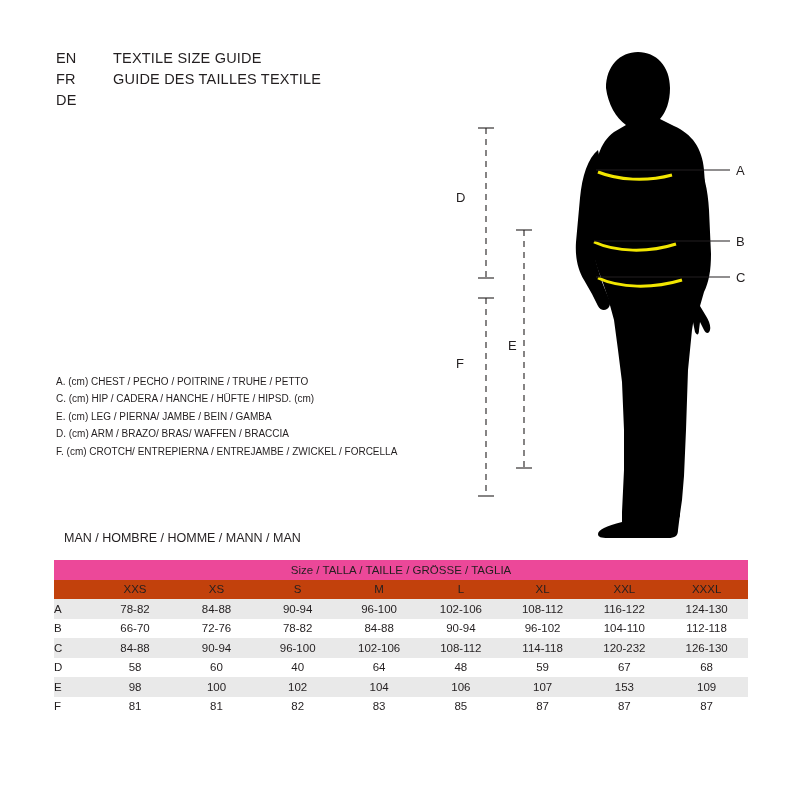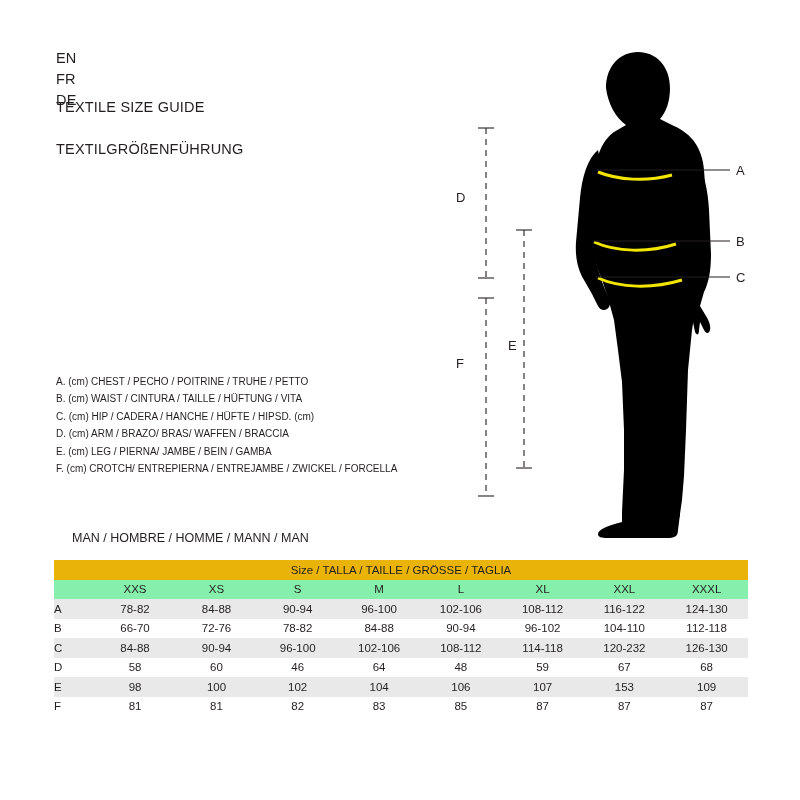--- a/index.html
+++ b/index.html
@@ -29,7 +29,6 @@
     height: 21px;
     font-size: 14.5px;
     letter-spacing: 0.2px;
-    flex-direction: column;
   }
   .title-lang {
     width: 49px;

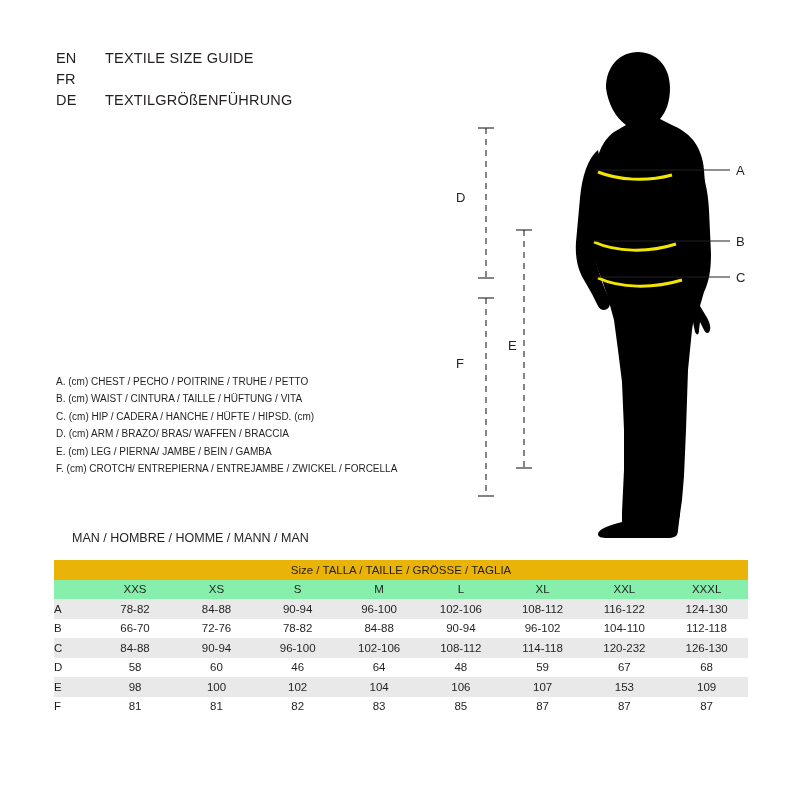--- a/index.html
+++ b/index.html
@@ -36,6 +36,7 @@
   }
   .title-text {
     white-space: nowrap;
+    margin-left: 8px;
   }
 
   

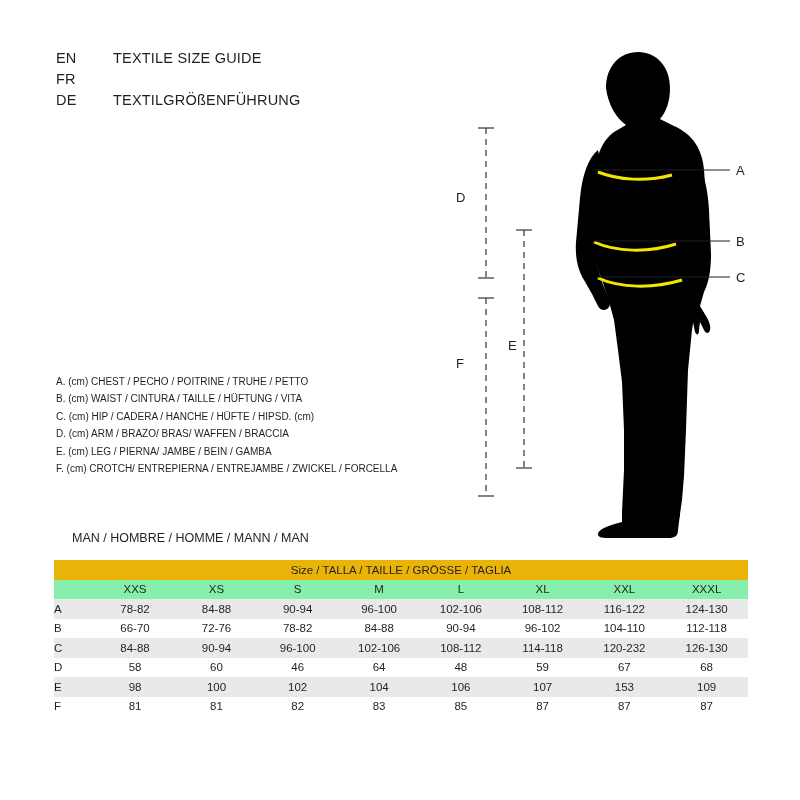--- a/index.html
+++ b/index.html
@@ -124,6 +124,7 @@
   </div>
   <div class="title-row">
     <span class="title-lang">FR</span>
+    <span class="title-text">GUIDE DES TAILLES TEXTILE</span>
   </div>
   <div class="title-row">
     <span class="title-lang">DE</span>

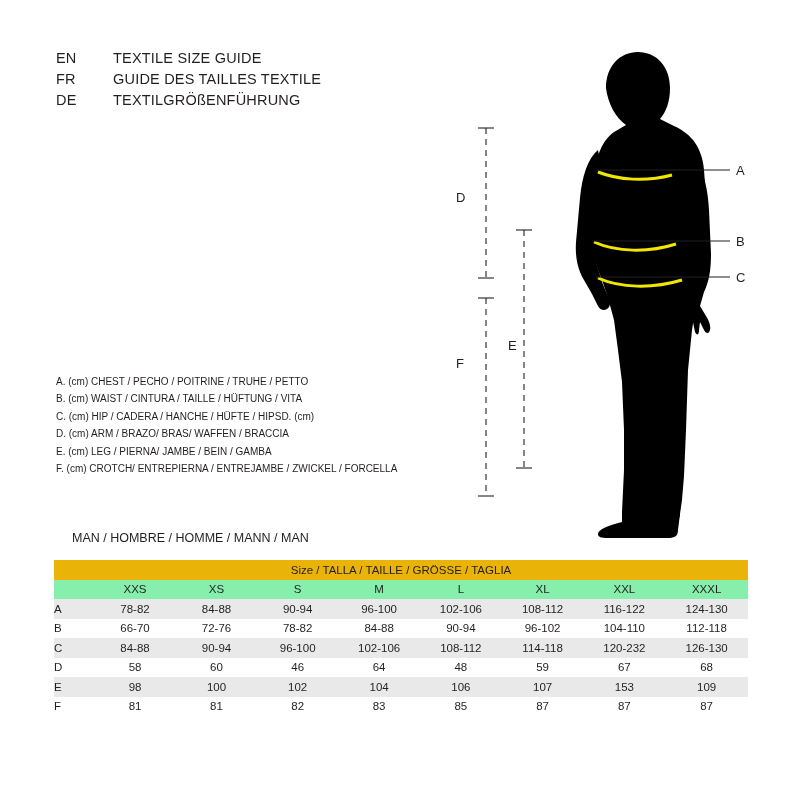--- a/index.html
+++ b/index.html
@@ -128,7 +128,6 @@
   </div>
   <div class="title-row">
     <span class="title-lang">DE</span>
-    <span class="title-text">TEXTILGRÖßENFÜHRUNG</span>
   </div>
 </div>
 

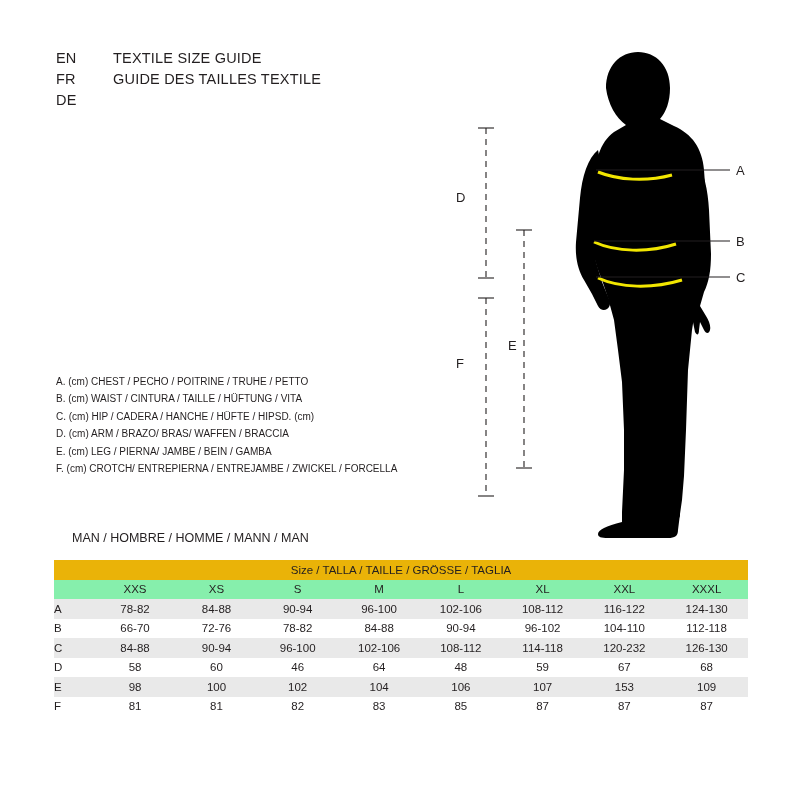--- a/index.html
+++ b/index.html
@@ -133,7 +133,6 @@
 
 <div class="legend">
   <div class="legend-row">A. (cm) CHEST / PECHO / POITRINE / TRUHE / PETTO</div>
-  <div class="legend-row">B. (cm) WAIST / CINTURA / TAILLE / HÜFTUNG / VITA</div>
   <div class="legend-row">C. (cm) HIP / CADERA / HANCHE / HÜFTE / HIPSD. (cm)</div>
   <div class="legend-row">D. (cm) ARM / BRAZO/ BRAS/ WAFFEN / BRACCIA</div>
   <div class="legend-row">E. (cm) LEG / PIERNA/ JAMBE / BEIN / GAMBA</div>

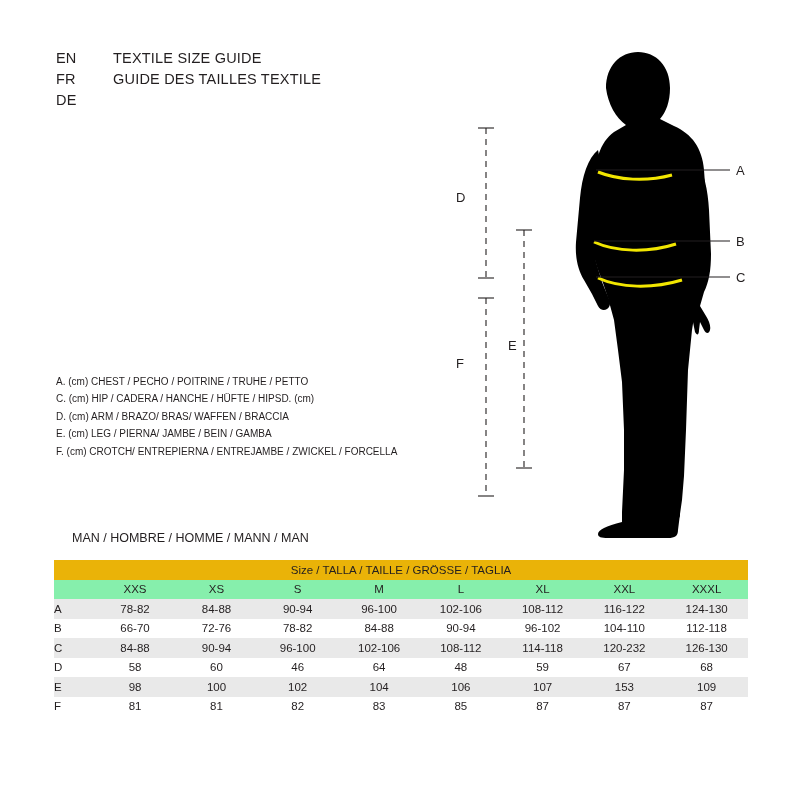--- a/index.html
+++ b/index.html
@@ -134,8 +134,8 @@
 <div class="legend">
   <div class="legend-row">A. (cm) CHEST / PECHO / POITRINE / TRUHE / PETTO</div>
   <div class="legend-row">C. (cm) HIP / CADERA / HANCHE / HÜFTE / HIPSD. (cm)</div>
+  <div class="legend-row">E. (cm) LEG / PIERNA/ JAMBE / BEIN / GAMBA</div>
   <div class="legend-row">D. (cm) ARM / BRAZO/ BRAS/ WAFFEN / BRACCIA</div>
-  <div class="legend-row">E. (cm) LEG / PIERNA/ JAMBE / BEIN / GAMBA</div>
   <div class="legend-row">F. (cm) CROTCH/ ENTREPIERNA / ENTREJAMBE / ZWICKEL / FORCELLA</div>
 </div>
 <div class="legend-man">MAN / HOMBRE / HOMME / MANN / MAN</div>

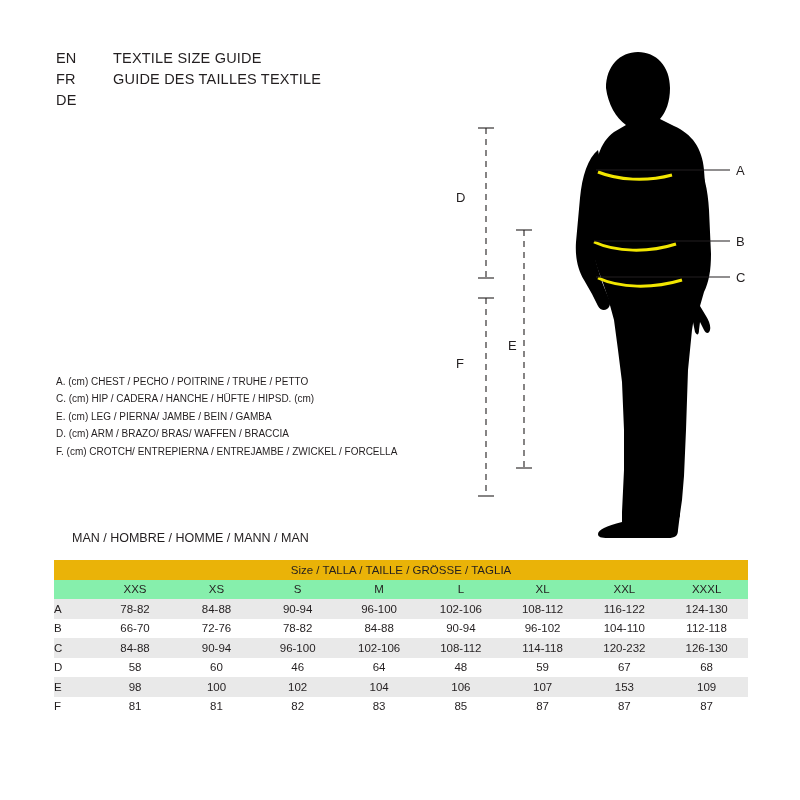--- a/index.html
+++ b/index.html
@@ -53,7 +53,7 @@
   }
   .legend-man {
     position: absolute;
-    left: 72px;
+    left: 64px;
     top: 531px;
     font-size: 12.5px;
     white-space: nowrap;

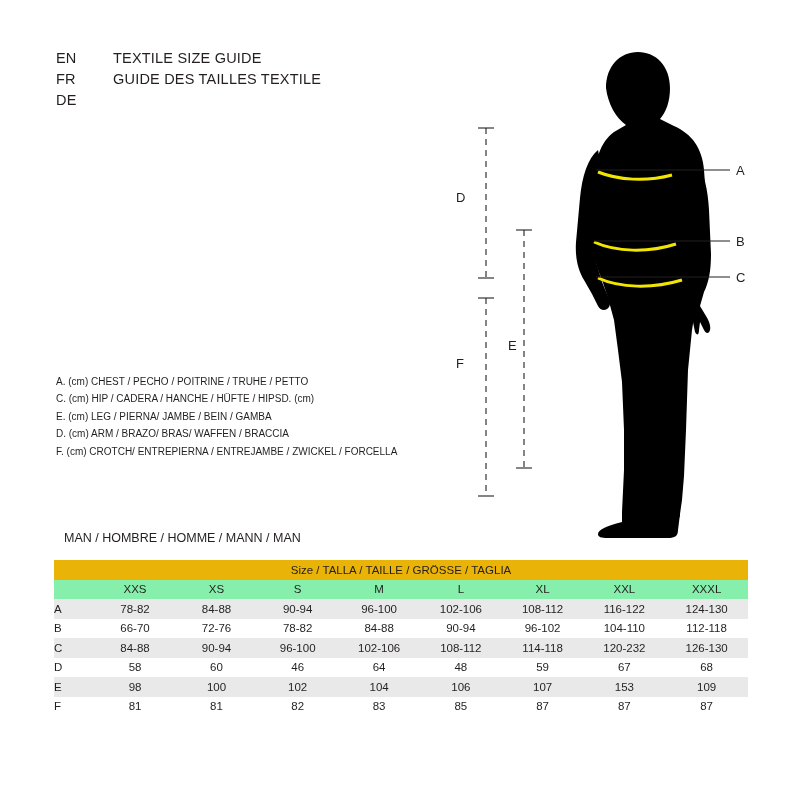--- a/index.html
+++ b/index.html
@@ -91,7 +91,7 @@
     text-align: center;
   }
   .row-head td {
-    background: #eab308;
+    background: #ec4899;
     text-align: left;
     padding-left: 6px;
     font-size: 11.5px;

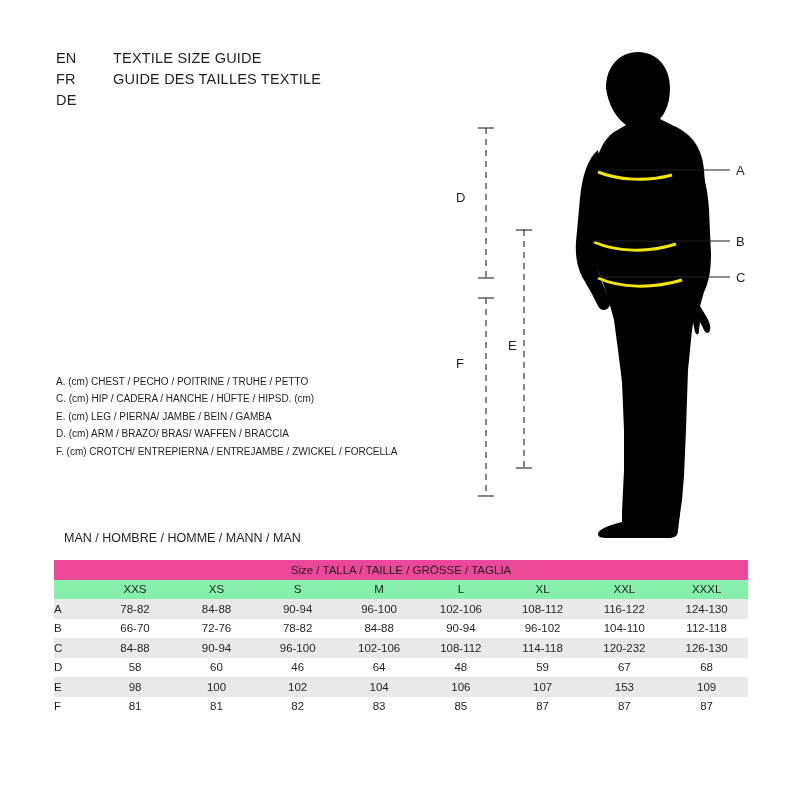--- a/index.html
+++ b/index.html
@@ -98,7 +98,7 @@
     height: 20px;
   }
   .row-cols td {
-    background: #86efac;
+    background: #c2410c;
     color: #231f20;
   }
   .row-alt td {

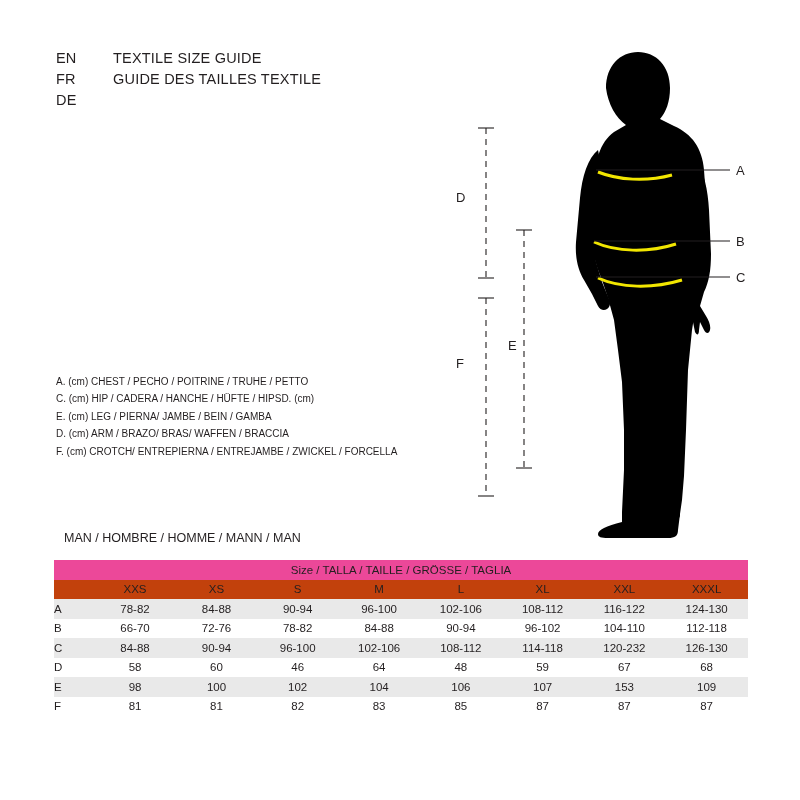--- a/index.html
+++ b/index.html
@@ -318,7 +318,7 @@
         <td class="col-label">D</td>
         <td>58</td>
         <td>60</td>
-        <td>46</td>
+        <td>40</td>
         <td>64</td>
         <td>48</td>
         <td>59</td>

